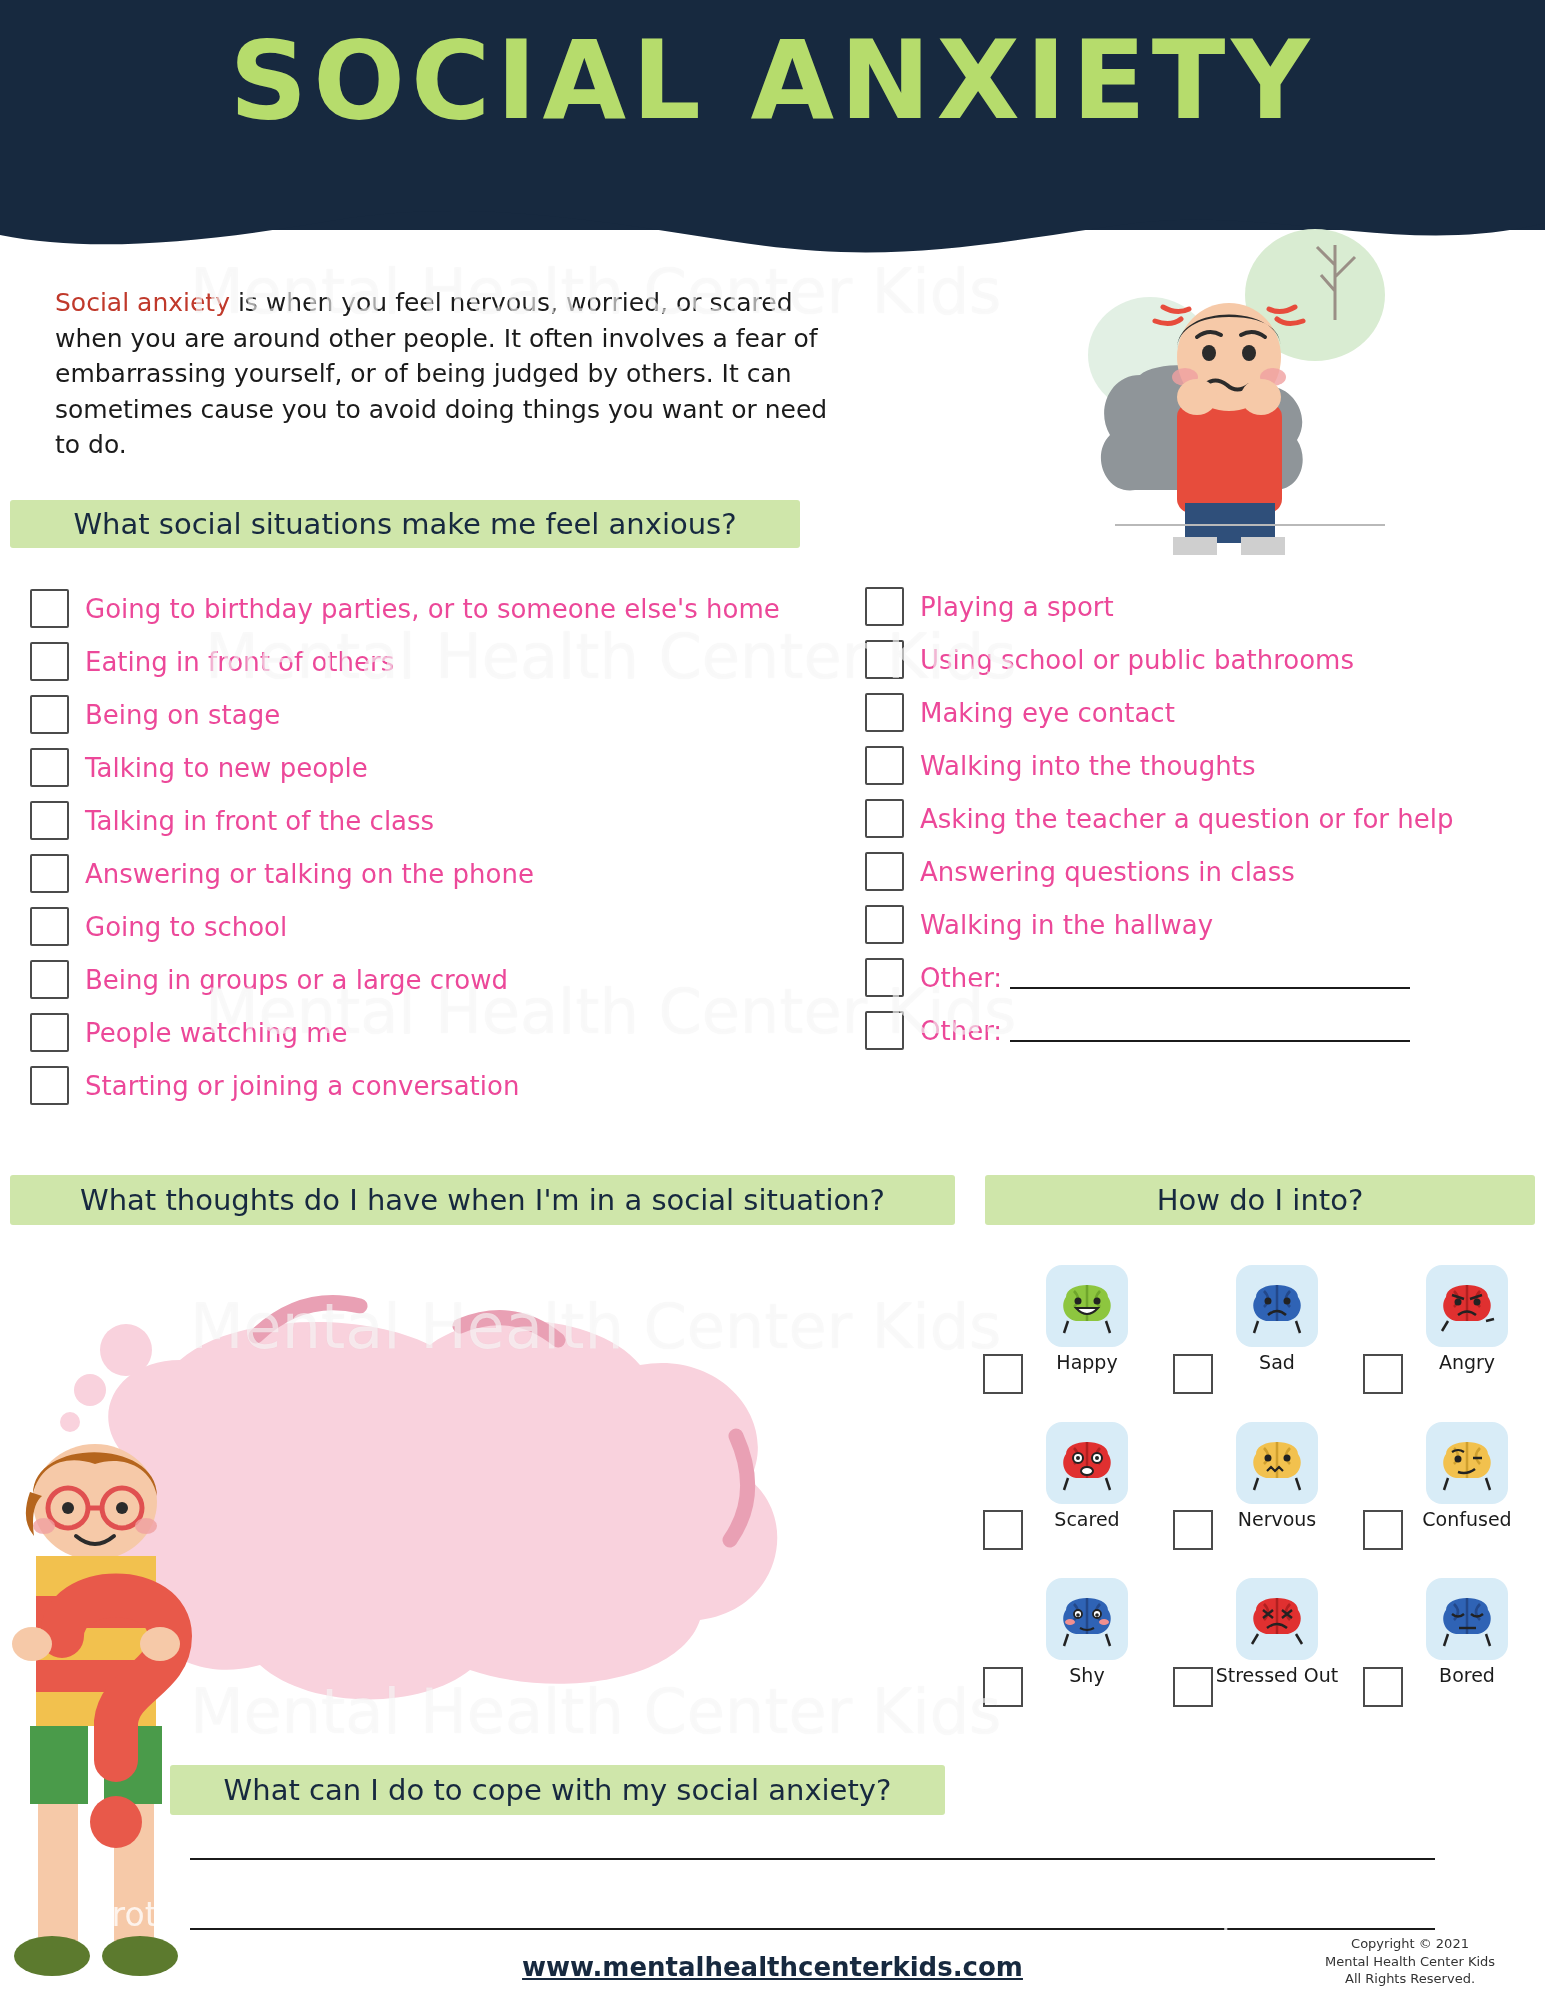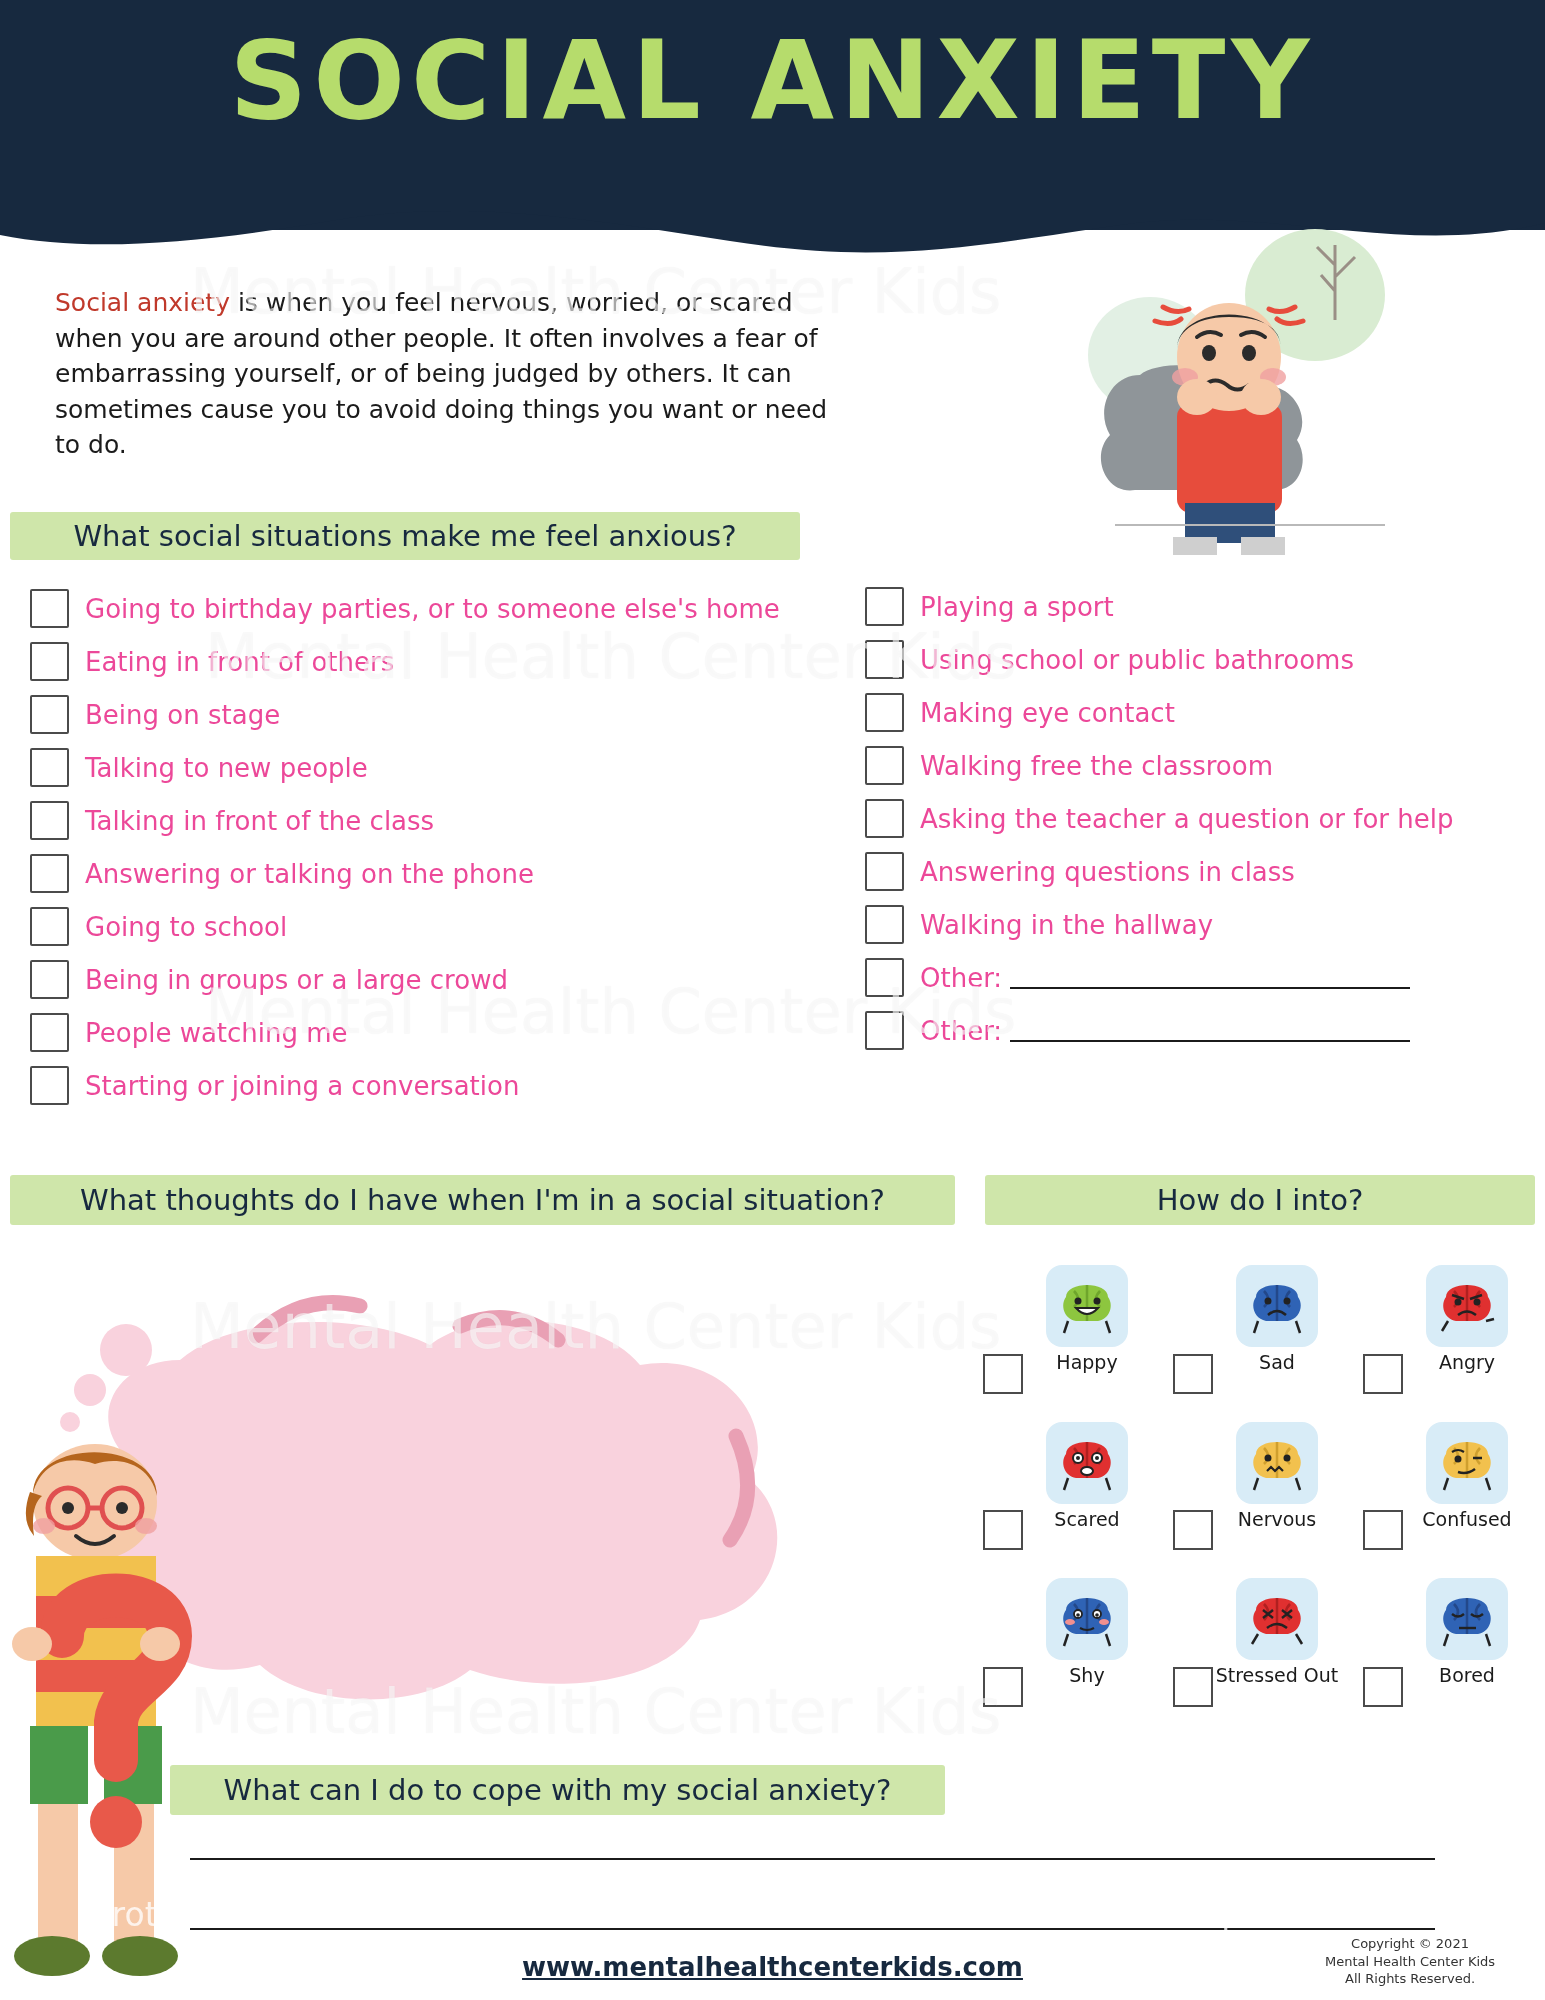--- a/index.html
+++ b/index.html
@@ -84,7 +84,7 @@
     color: #17293f;
     z-index: 4;
   }
-  #band-situations { left: 10px; top: 500px; width: 790px; height: 48px; margin-top: 12px; }
+  #band-situations { left: 10px; top: 500px; width: 790px; height: 48px; }
   #band-thoughts   { left: 10px; top: 1175px; width: 945px; height: 50px; }
   #band-feel       { left: 985px; top: 1175px; width: 550px; height: 50px; }
   #band-cope       { left: 170px; top: 1765px; width: 775px; height: 50px; }

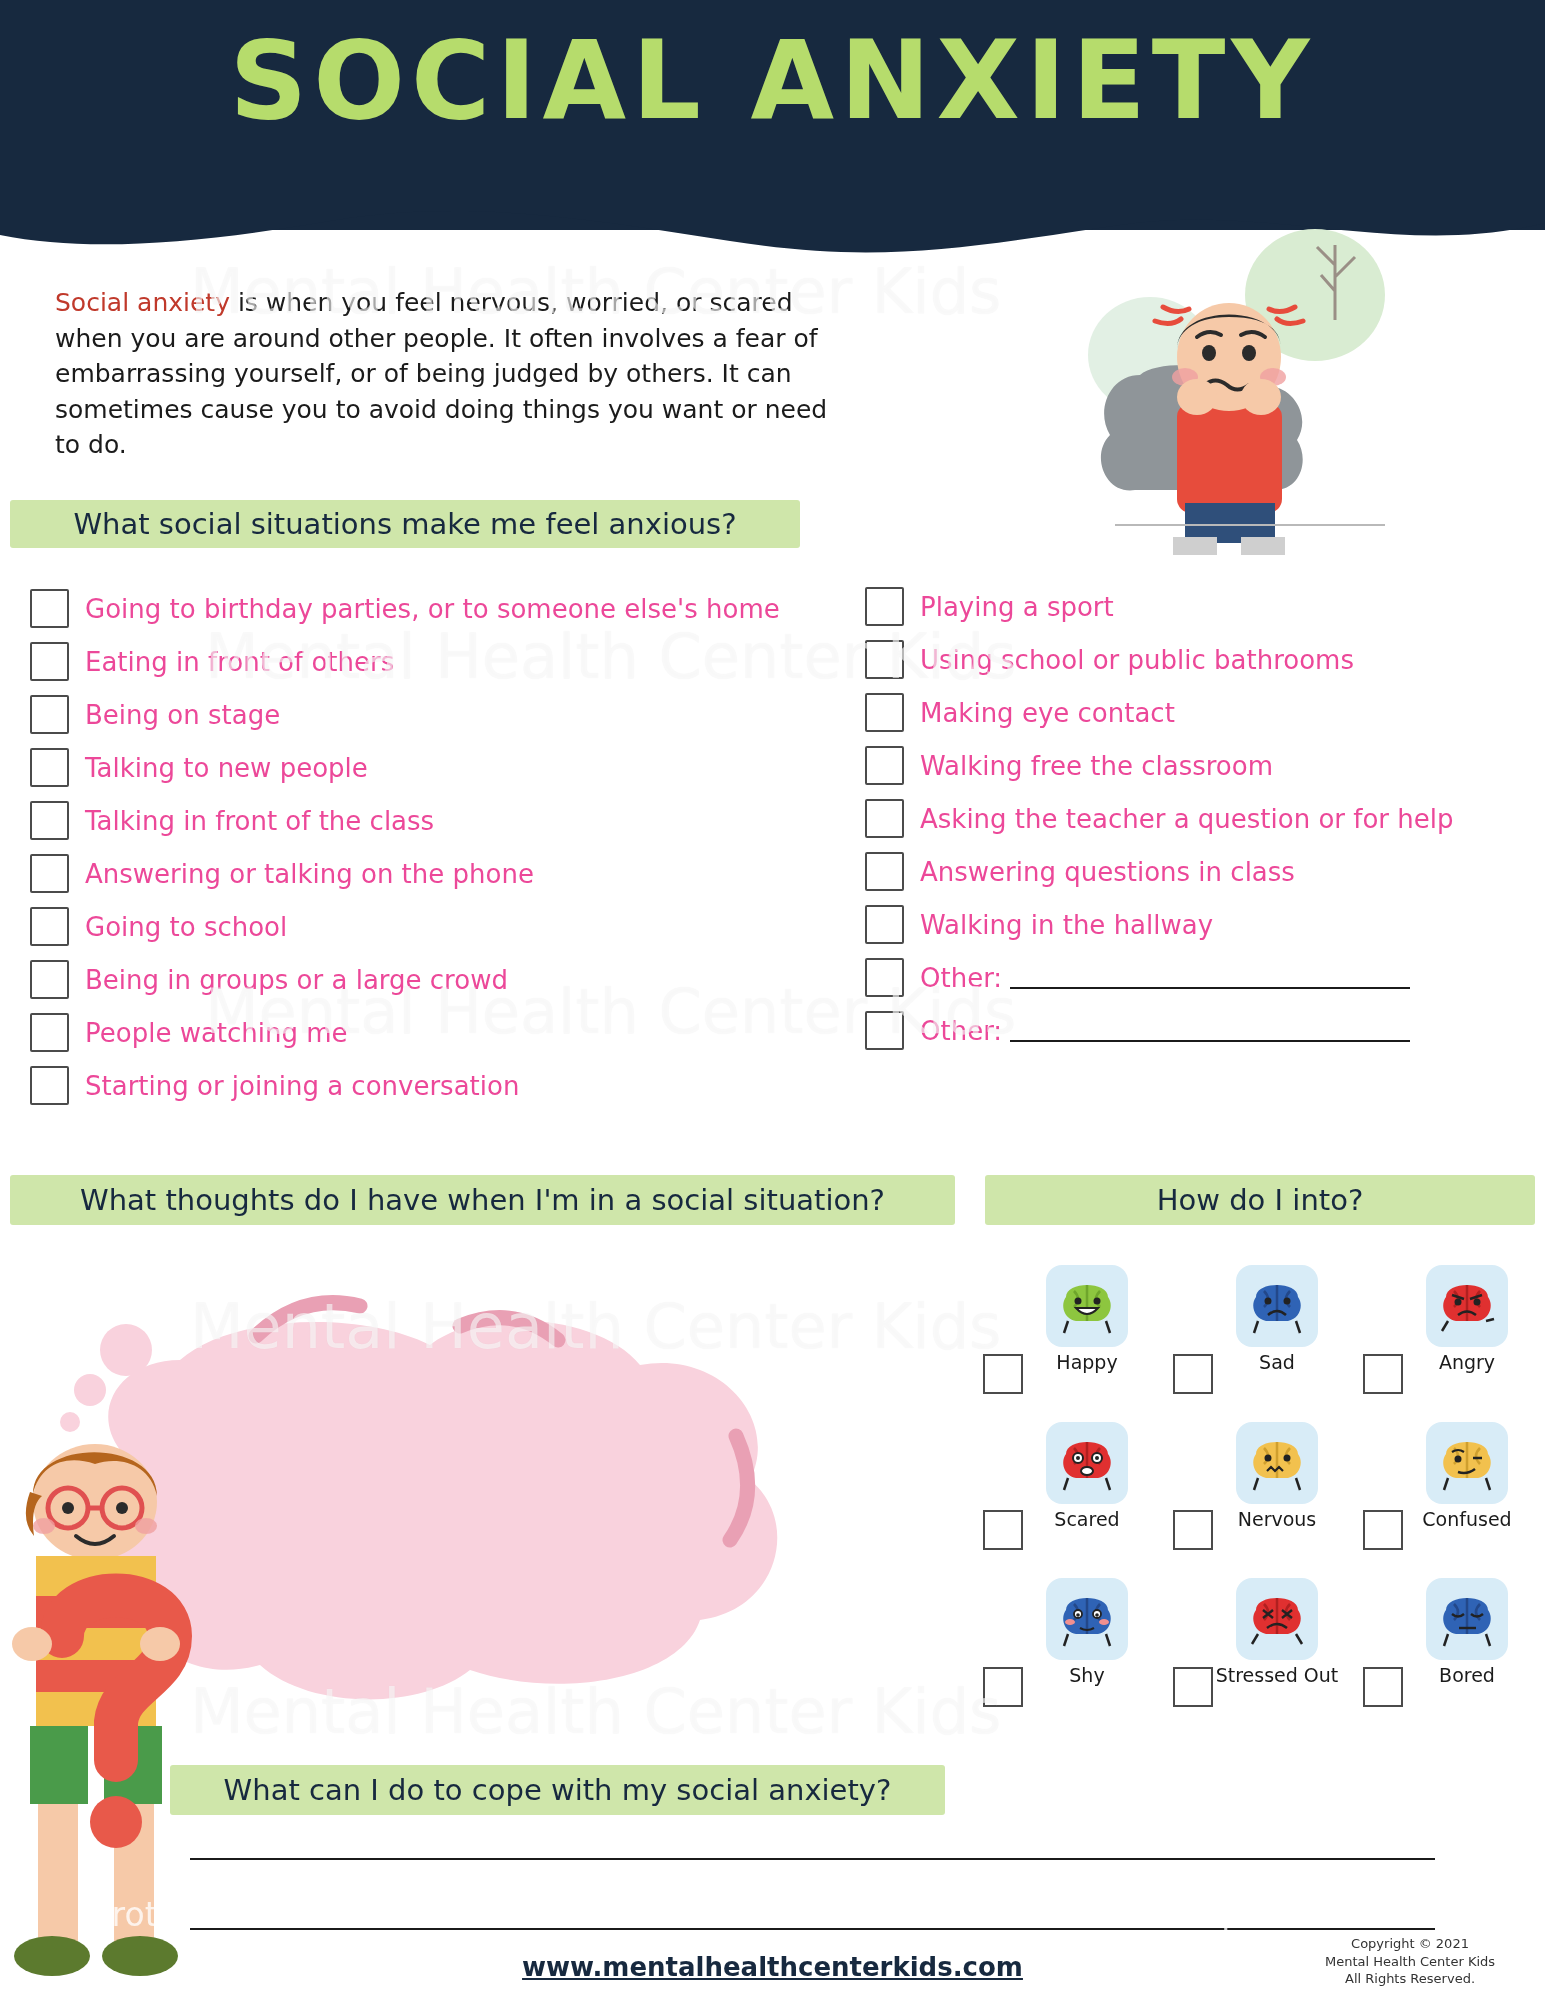--- a/index.html
+++ b/index.html
@@ -336,7 +336,7 @@
   </div>
   <div class="check-row">
     <div class="cbox"></div>
-    <div class="clabel">Walking free the classroom</div>
+    <div class="clabel">Walking into the thoughts</div>
   </div>
   <div class="check-row">
     <div class="cbox"></div>

